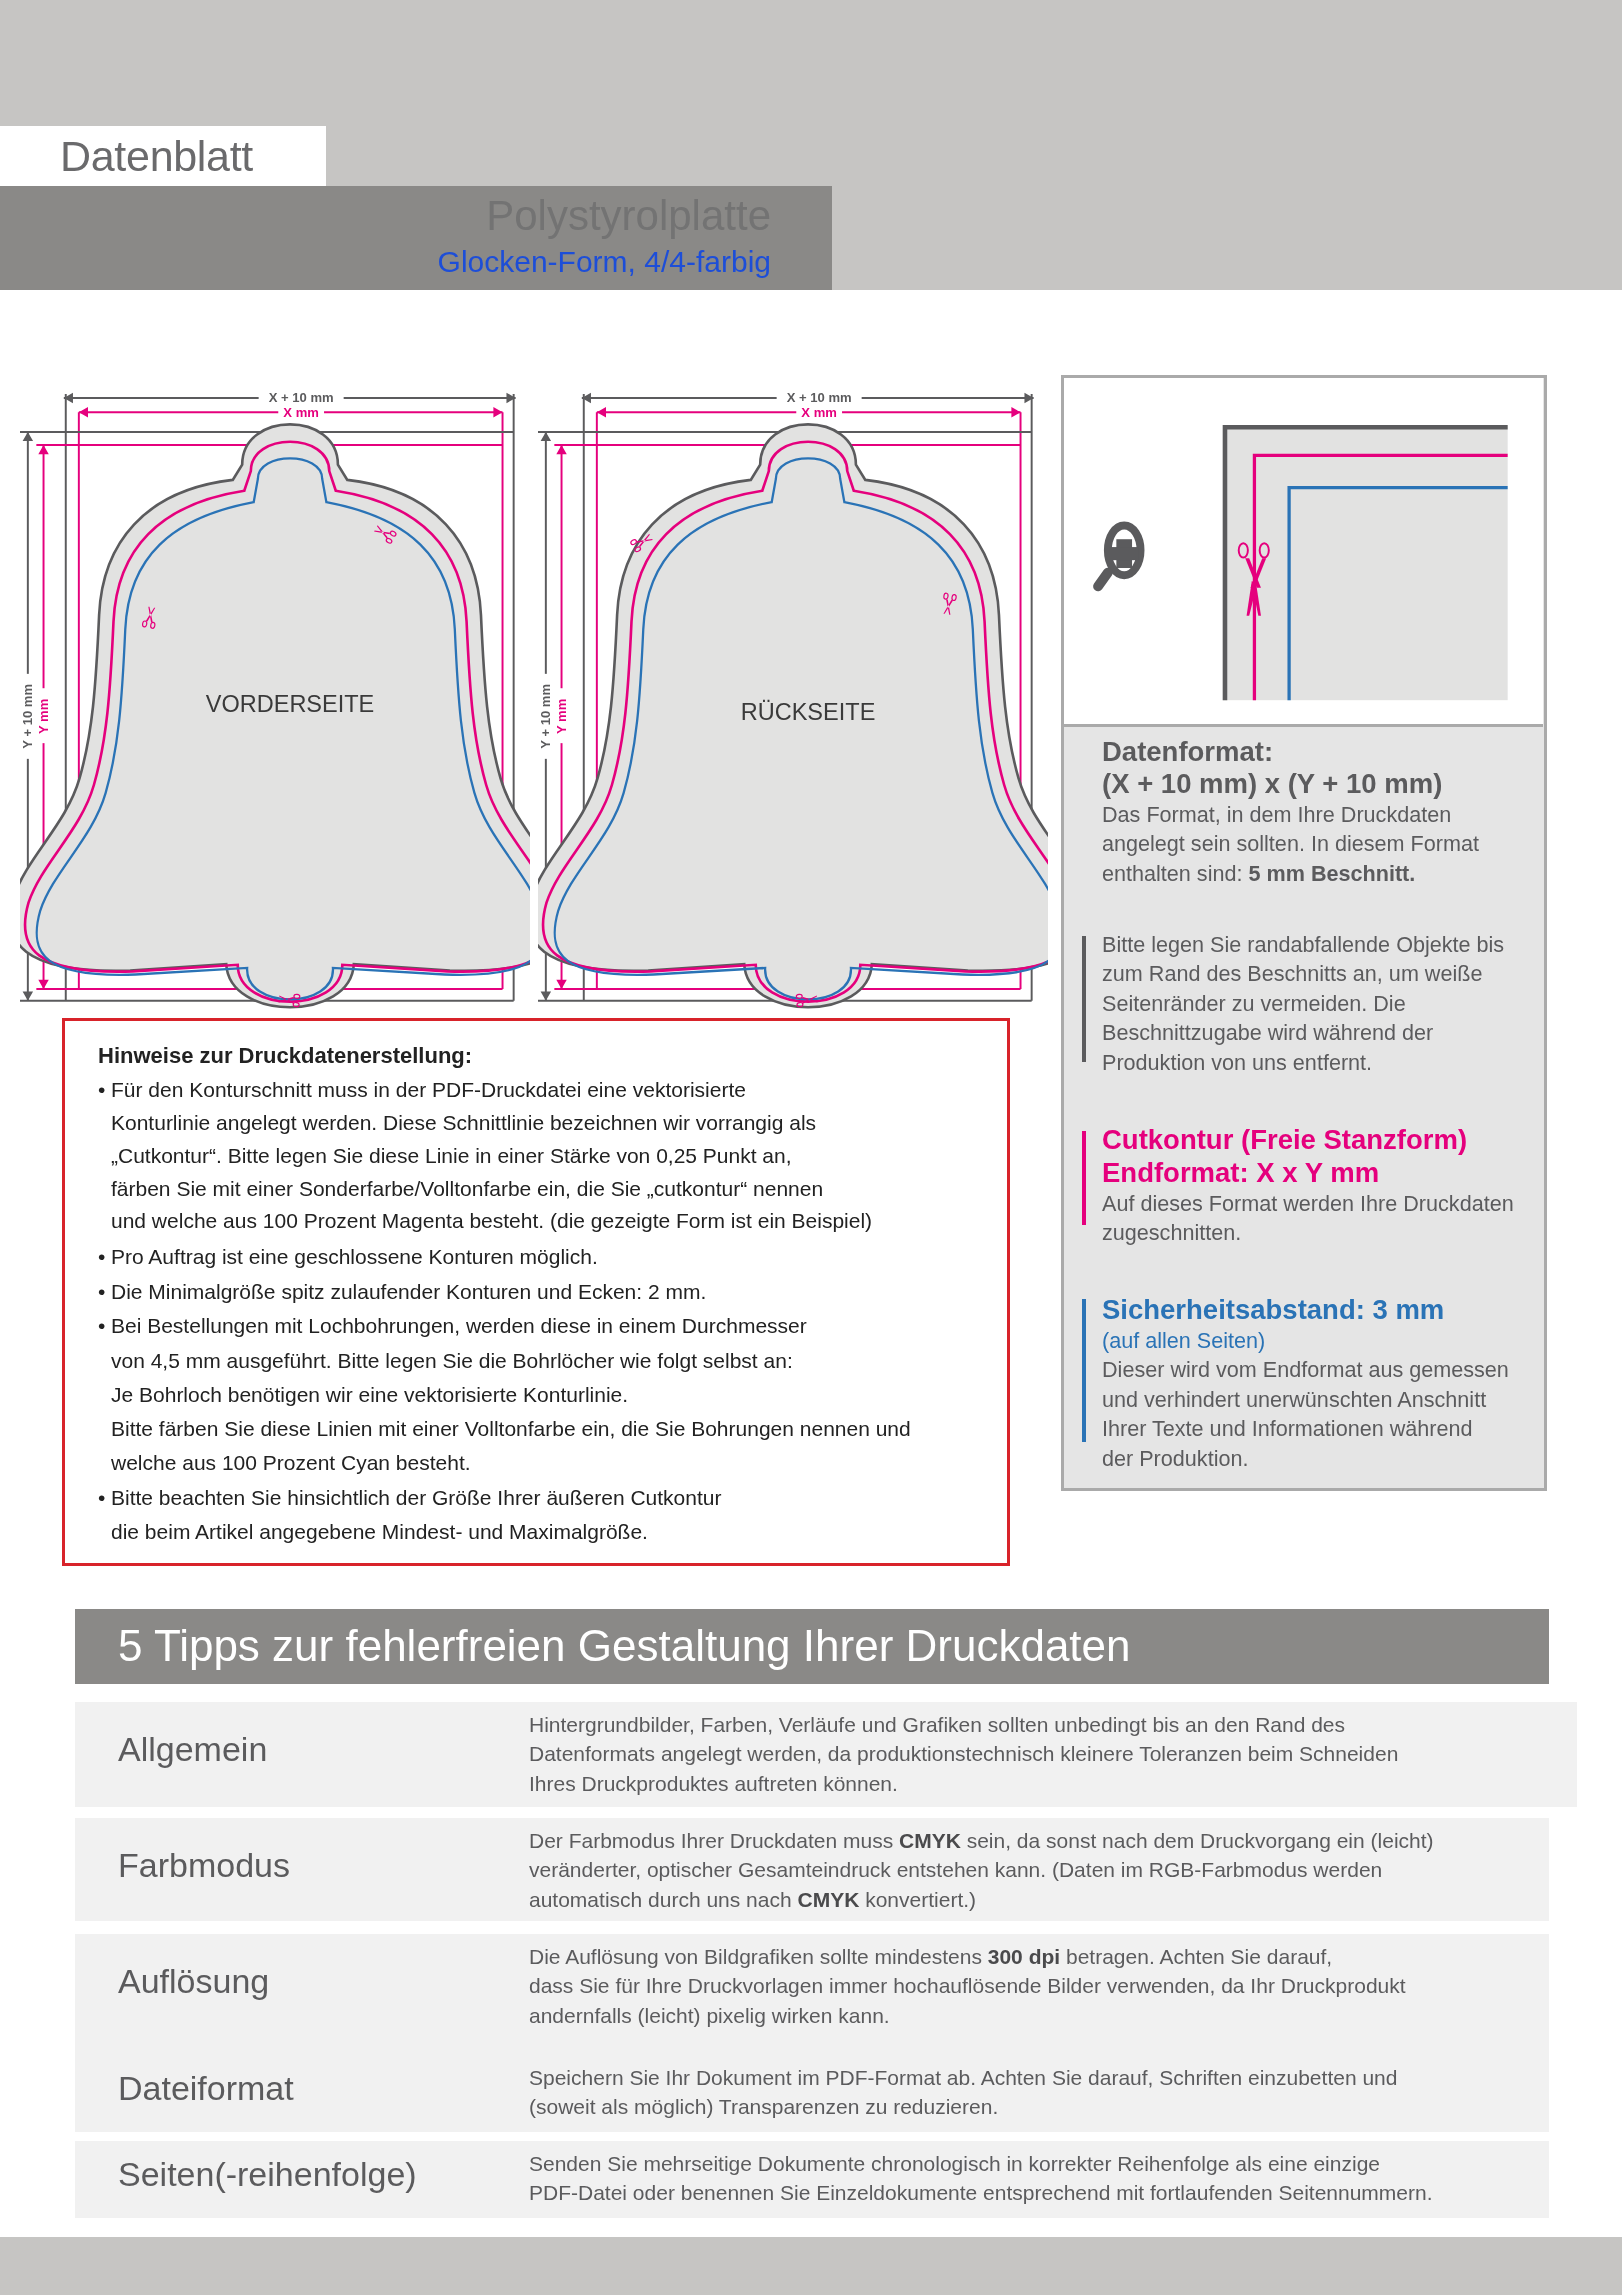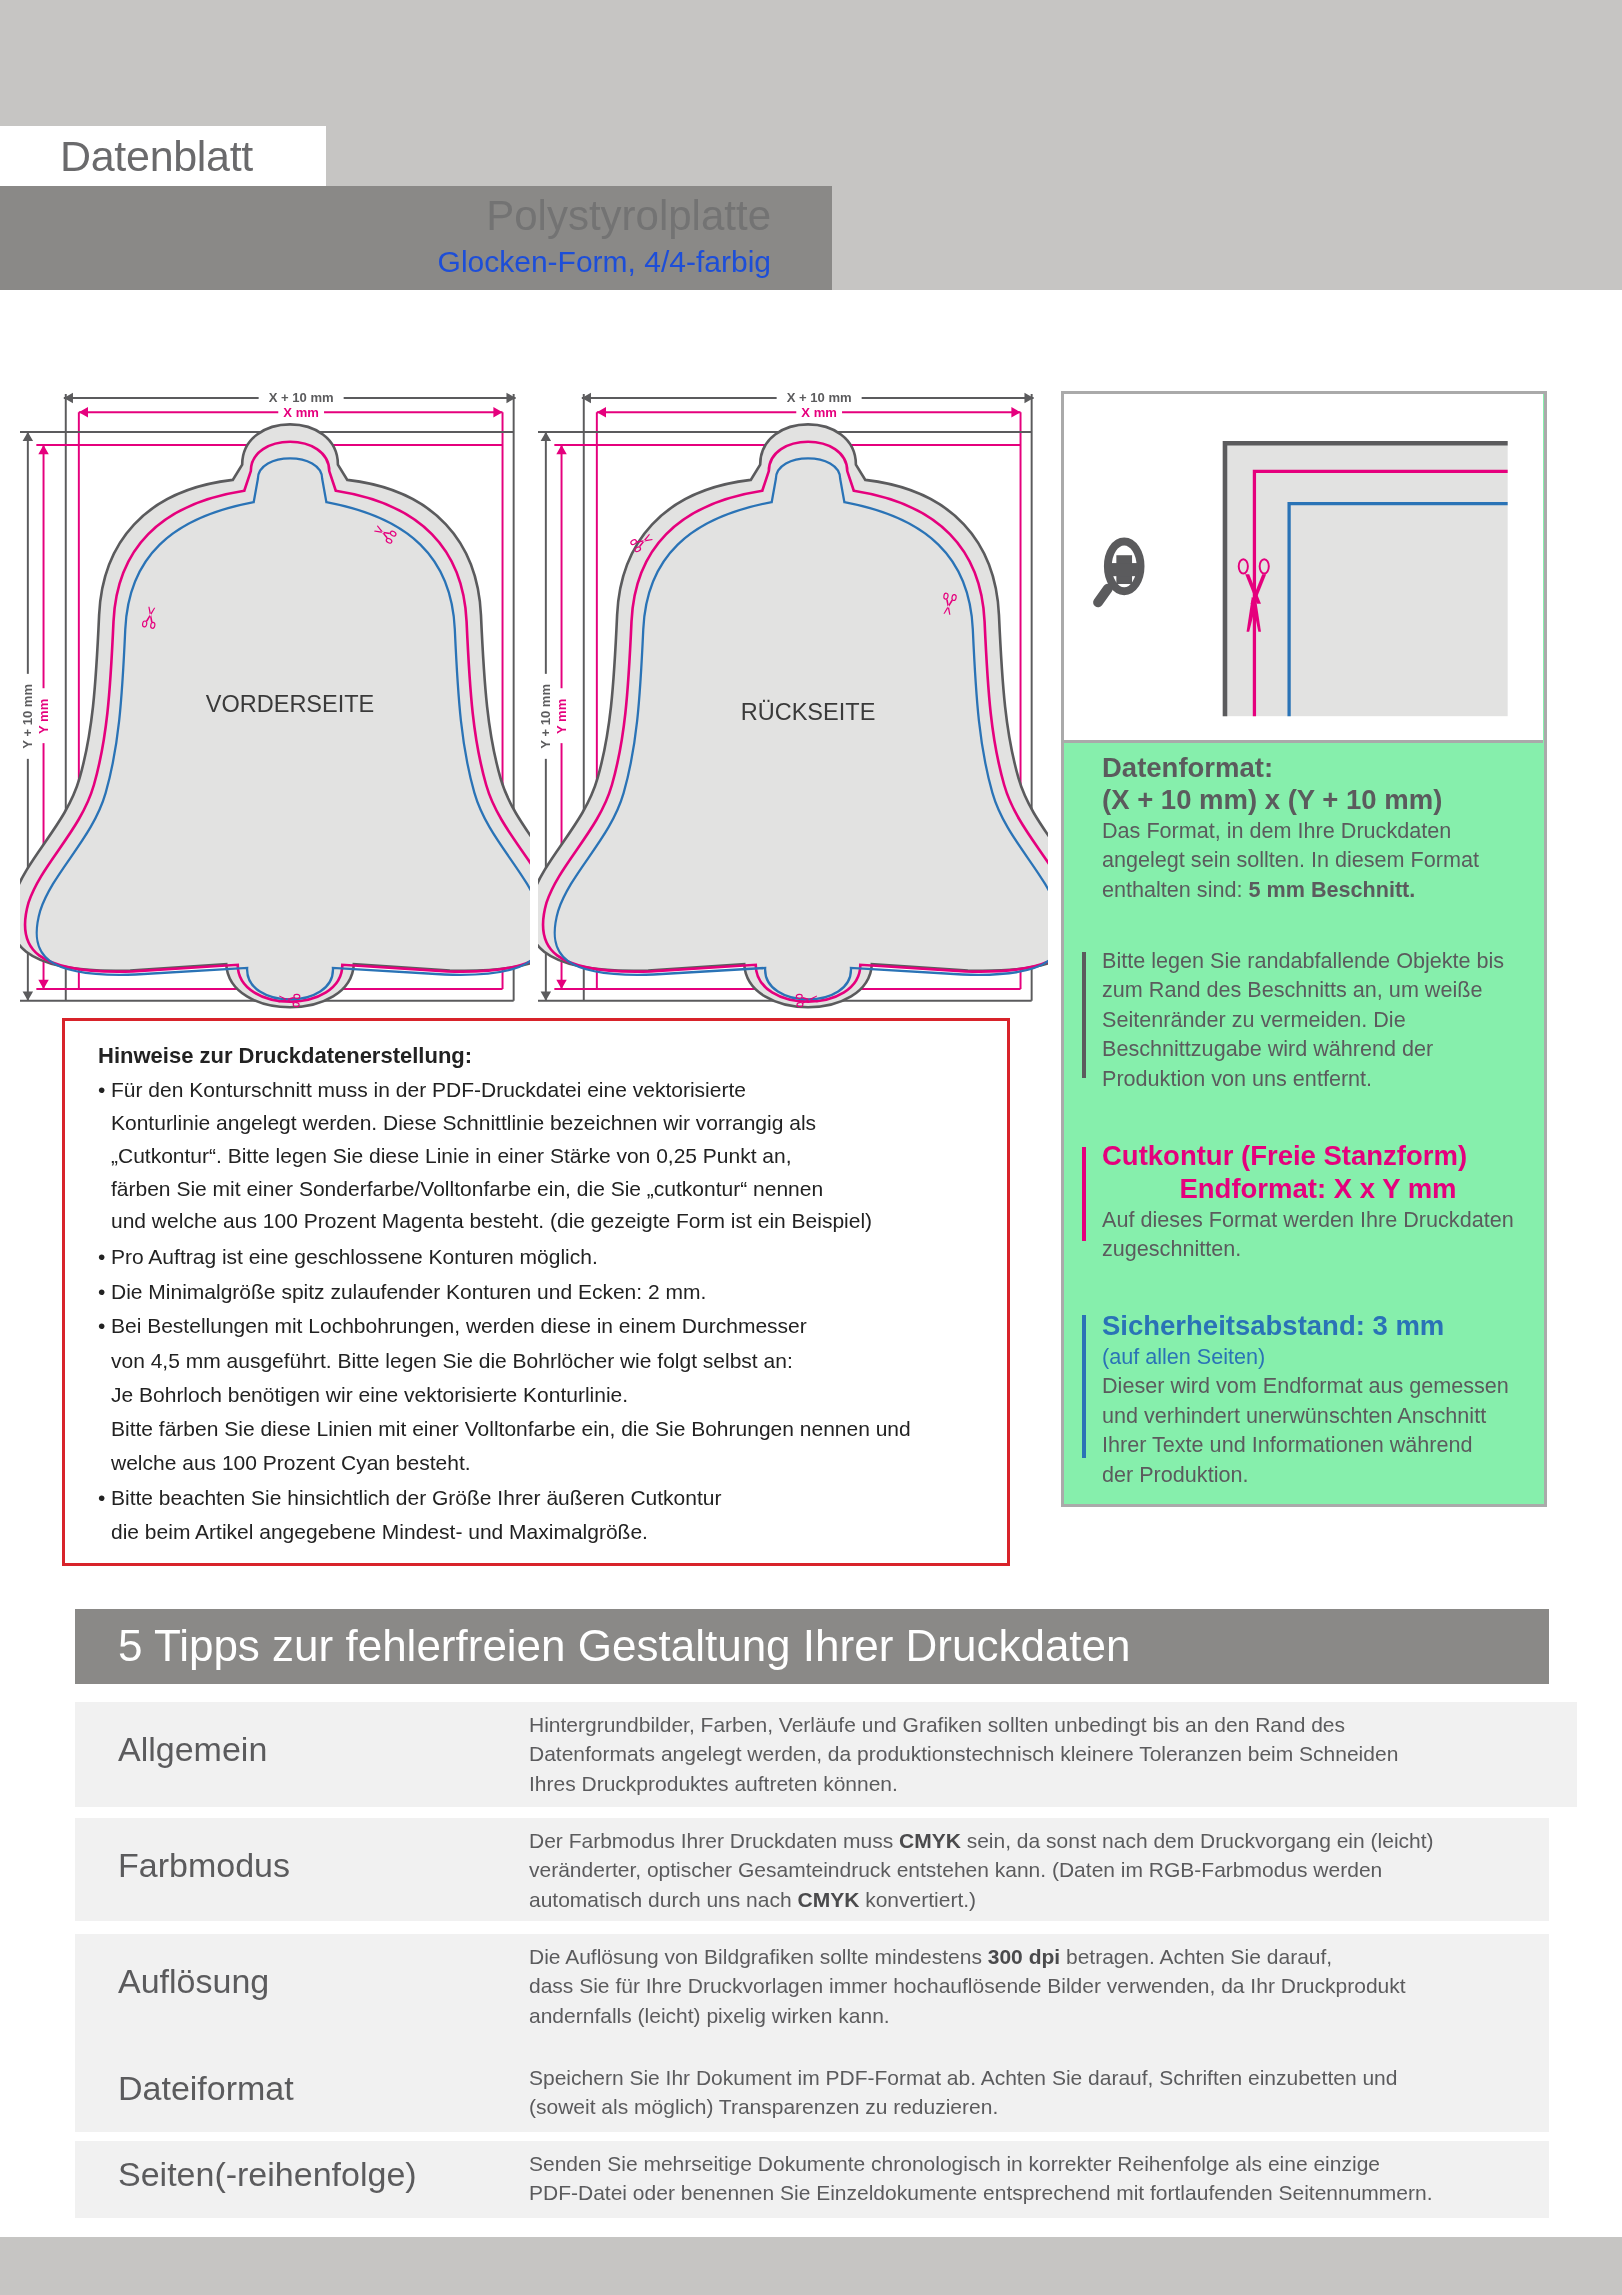--- a/index.html
+++ b/index.html
@@ -26,7 +26,7 @@
   .dim-label { font-family: "Liberation Sans", "DejaVu Sans", sans-serif; font-size: 20px; font-weight: bold; }
 
   
-  #info-panel { left: 1061px; top: 391px; width: 486px; height: 1116px; border: 3.3px solid #aaaaaa; box-sizing: border-box; background: #86efac; }
+  #info-panel { left: 1061px; top: 375px; width: 486px; height: 1116px; border: 3.3px solid #aaaaaa; box-sizing: border-box; background: #e5e5e5; }
   #zoom-area { position: absolute; left: 0; top: 0; width: 479px; height: 346px; background: #ffffff; border-bottom: 3.9px solid #aaaaaa; }
   .info-block { position: absolute; left: 38px; width: 432px; }
   .info-block .heading { font-weight: bold; font-size: 27.5px; line-height: 33px; white-space: nowrap; }

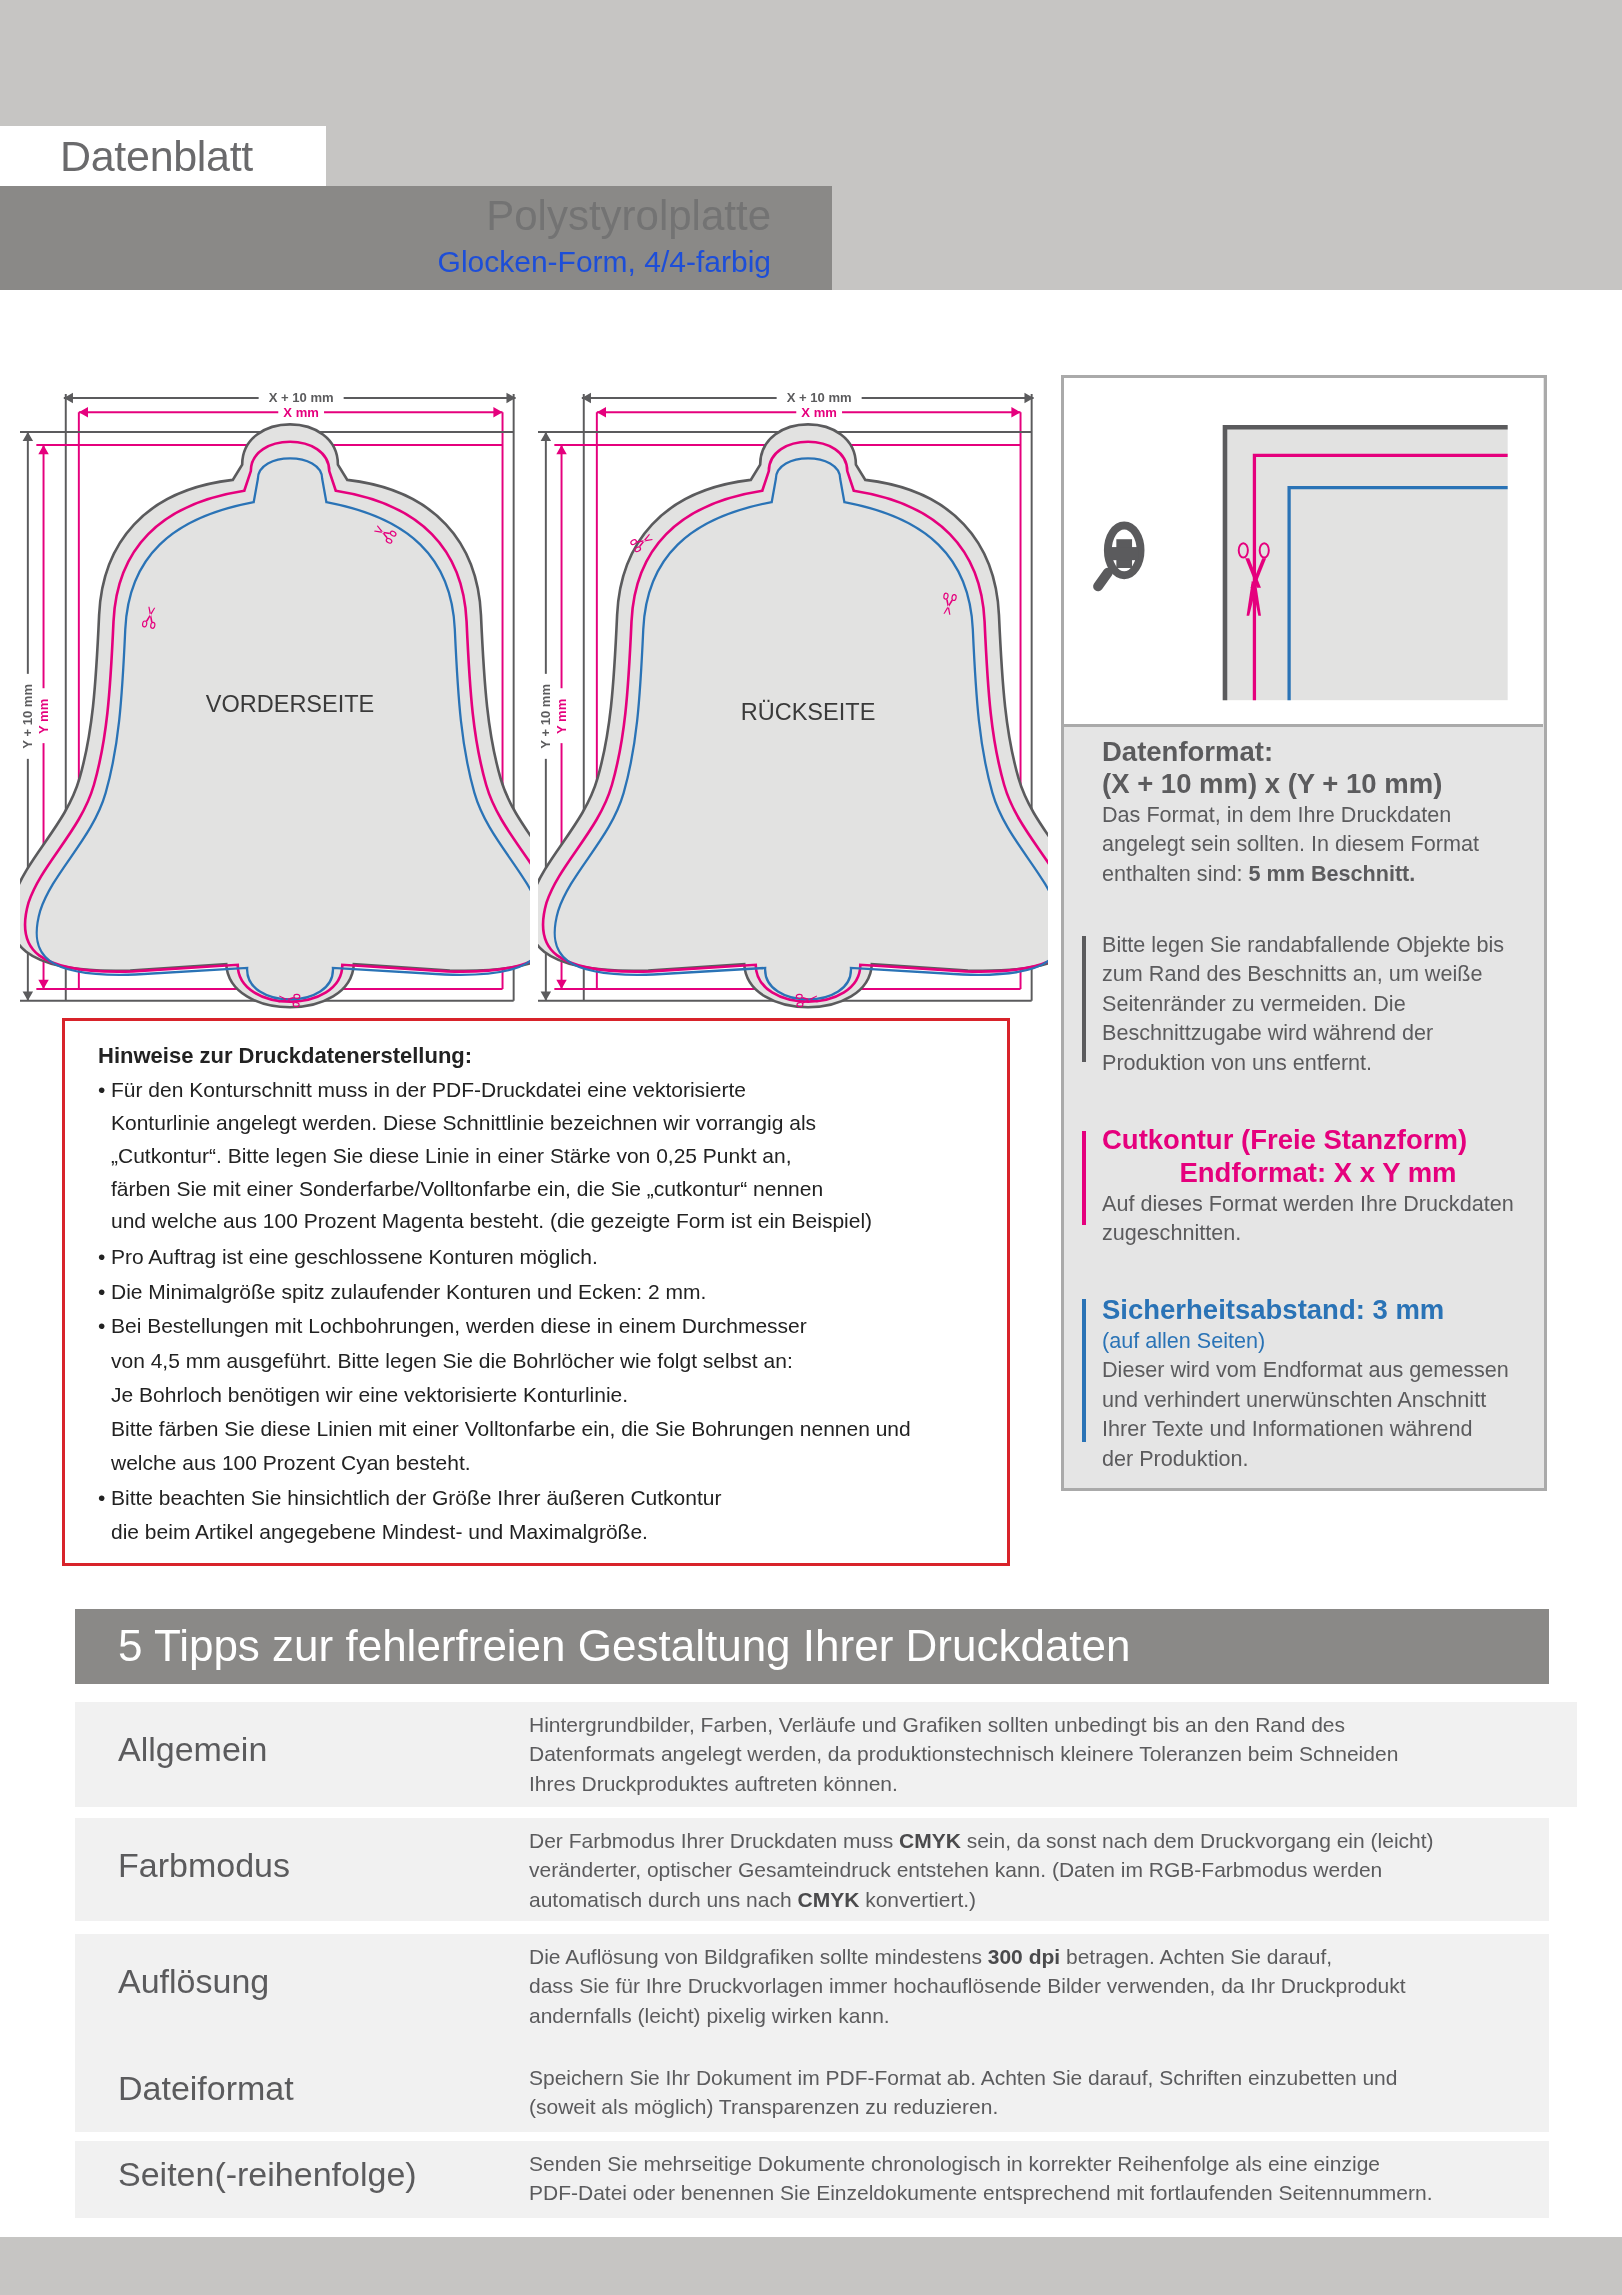--- a/index.html
+++ b/index.html
@@ -206,7 +206,7 @@
   <div class="bar" style="top:753px; height:94px; background:#e5007d; left:18.3px;"></div>
   <div class="info-block" style="top:745px;">
     <div class="heading" style="color:#e5007d;">Cutkontur (Freie Stanzform)</div>
-    <div class="heading" style="color:#e5007d;text-align:center;">Endformat: X x Y mm</div>
+    <div class="heading" style="color:#e5007d;">Endformat: X x Y mm</div>
     <div class="text">Auf dieses Format werden Ihre Druckdaten</div>
     <div class="text">zugeschnitten.</div>
   </div>

